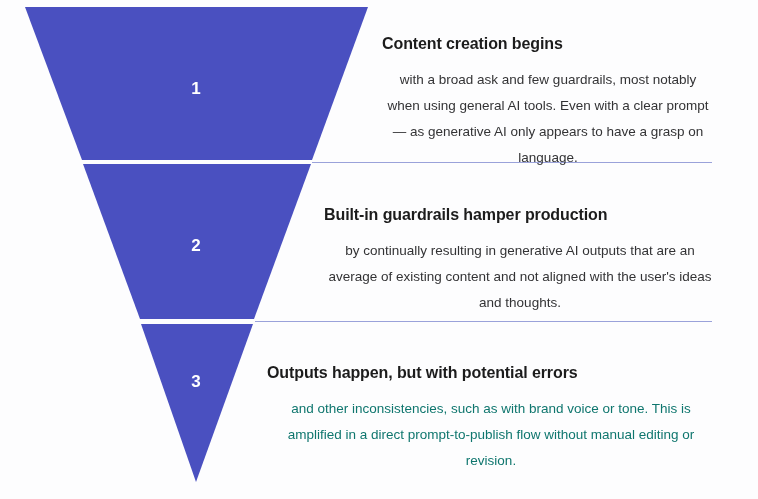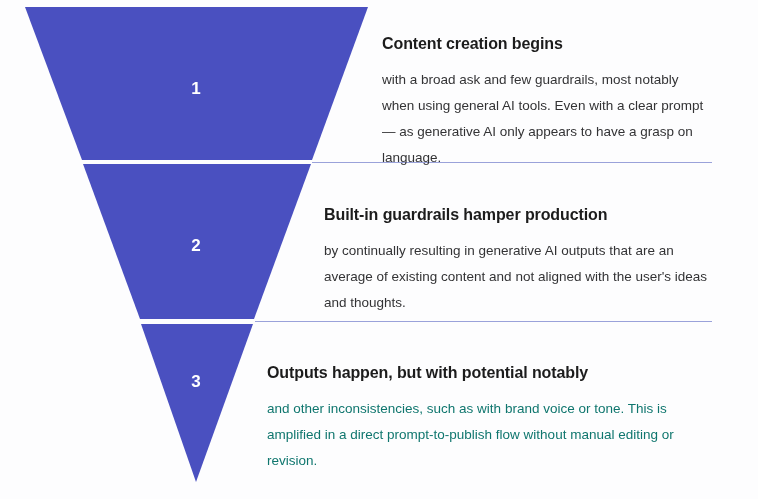--- a/index.html
+++ b/index.html
@@ -74,6 +74,7 @@
     line-height: 1.92;
     margin: 0;
     letter-spacing: 0px;
+    text-align: center;
   }
 
   #step-text-1 { left: 382px; top: 22px;  width: 332px; }

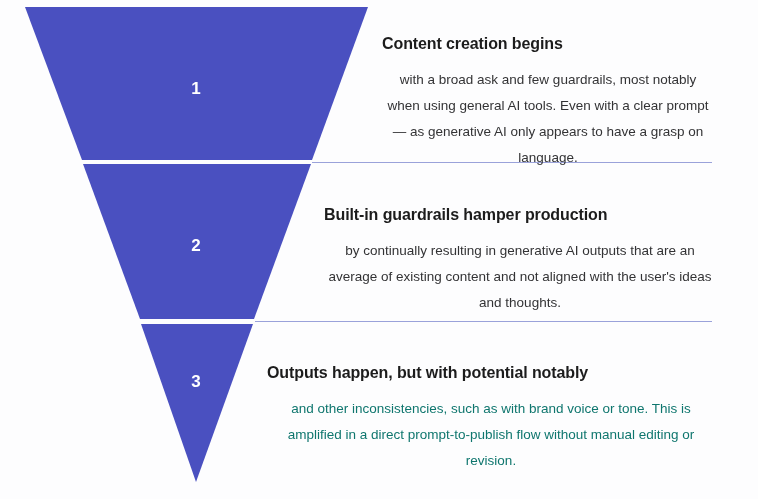--- a/index.html
+++ b/index.html
@@ -110,7 +110,7 @@
   </div>
 
   <div class="step-text" id="step-text-3">
-    <p class="step-heading" style="color: rgb(28, 28, 28);">Outputs happen, but with potential notably</p>
+    <p class="step-heading" style="color: rgb(28, 28, 28);">Outputs happen, but with potential errors</p>
     <p class="step-body" style="color: #0f766e;">and other inconsistencies, such as with brand voice or tone. This is amplified in a direct prompt-to-publish flow without manual editing or revision.</p>
   </div>
 

